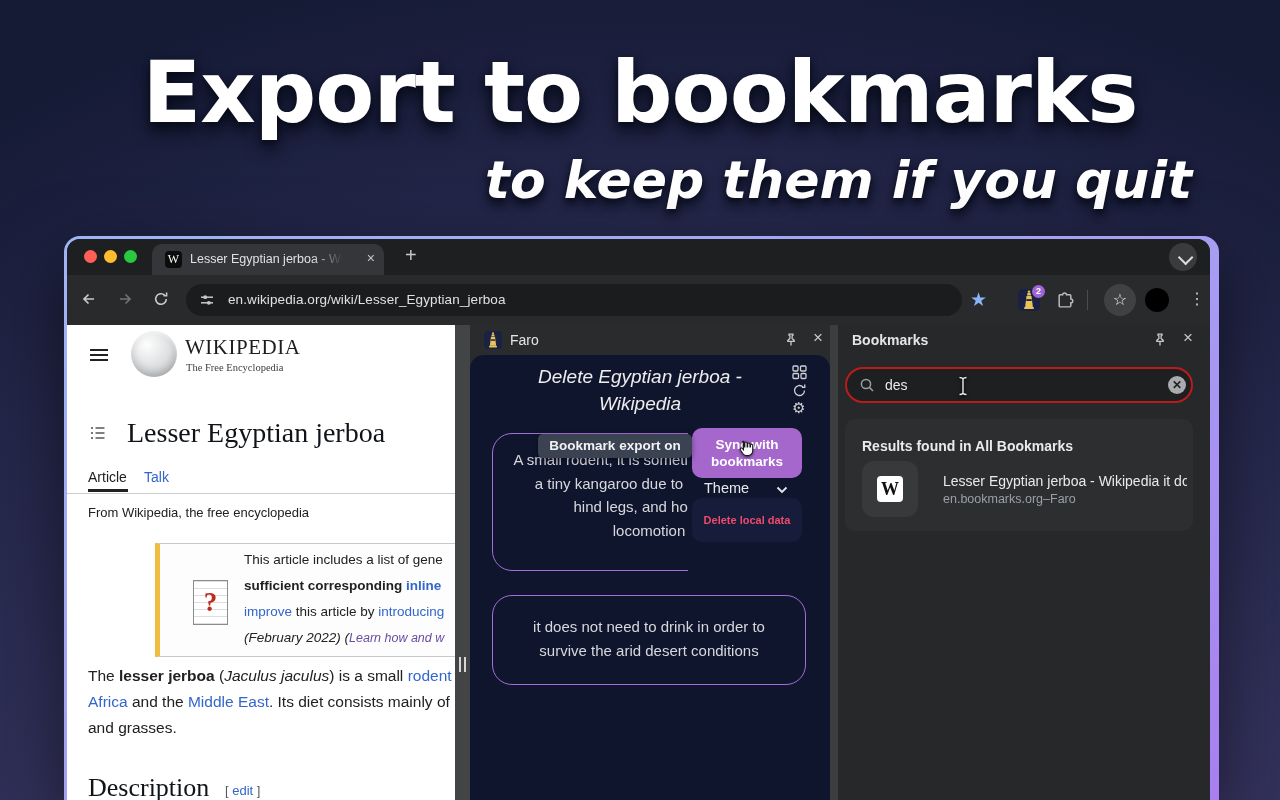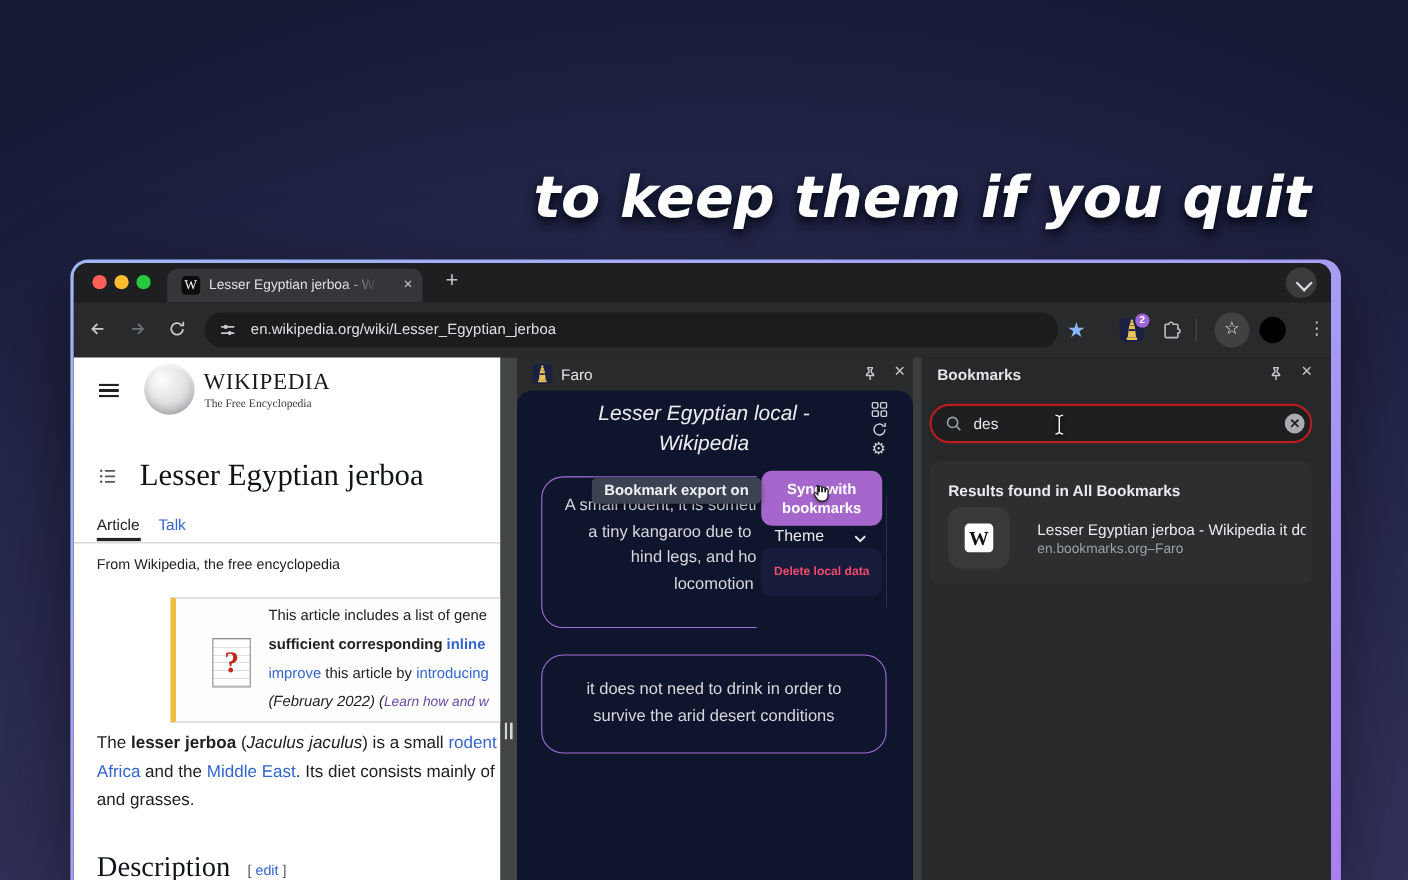--- a/index.html
+++ b/index.html
@@ -128,6 +128,7 @@
 
 <div id="canvas">
 
+  <div class="abs hero-title">Export to bookmarks</div>
   <div class="abs hero-sub">to keep them if you quit</div>
 
   <div class="abs window">

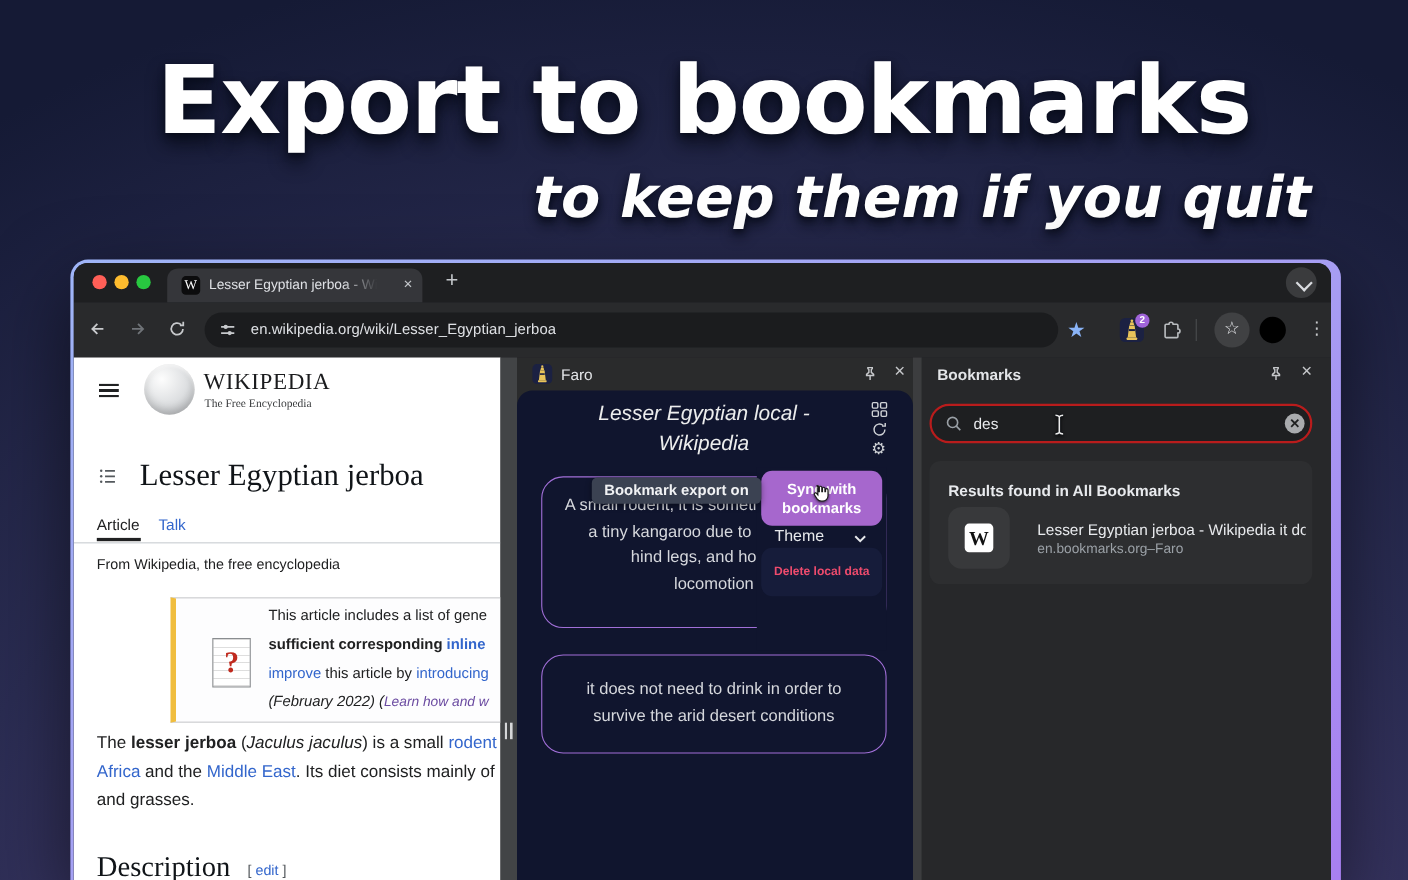--- a/index.html
+++ b/index.html
@@ -272,7 +272,7 @@
           </div>
 
           <div class="faro-body">
-            <div class="fb-title">Lesser Egyptian local - Wikipedia</div>
+            <div class="fb-title">Delete Egyptian jerboa - Wikipedia</div>
 
             <div class="fstack" style="top:10px">
               <svg width="15" height="15" viewBox="0 0 15 15">

